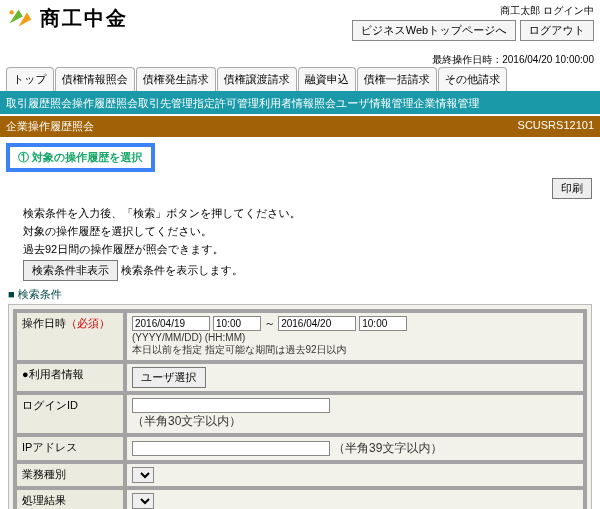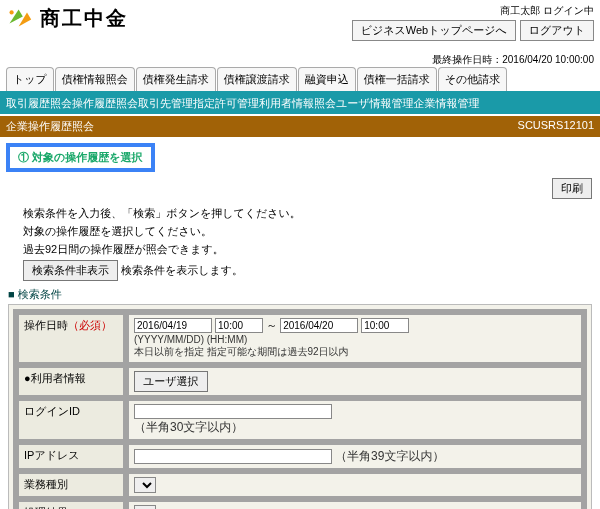--- a/index.html
+++ b/index.html
@@ -28,7 +28,7 @@
 .sect::before{content:"■ ";color:#044}
 .formwrap{border:1px solid #bbb;background:#f3f2ea;padding:4px;margin-top:2px}
 table.frm{width:100%;border-collapse:collapse}
-table.frm th,table.frm td{border:6px solid #a3a3a3;padding:3px 5px;font-size:11px;text-align:left;vertical-align:top}
+table.frm th,table.frm td{border:4px solid #a3a3a3;padding:3px 5px;font-size:11px;text-align:left;vertical-align:top}
 table.frm th{background:#ecebe0;width:110px;font-weight:normal}
 table.frm th.sub{background:#ecebe0}
 input[type=text]{border:1px solid #888;padding:1px 2px;font-size:10px}

